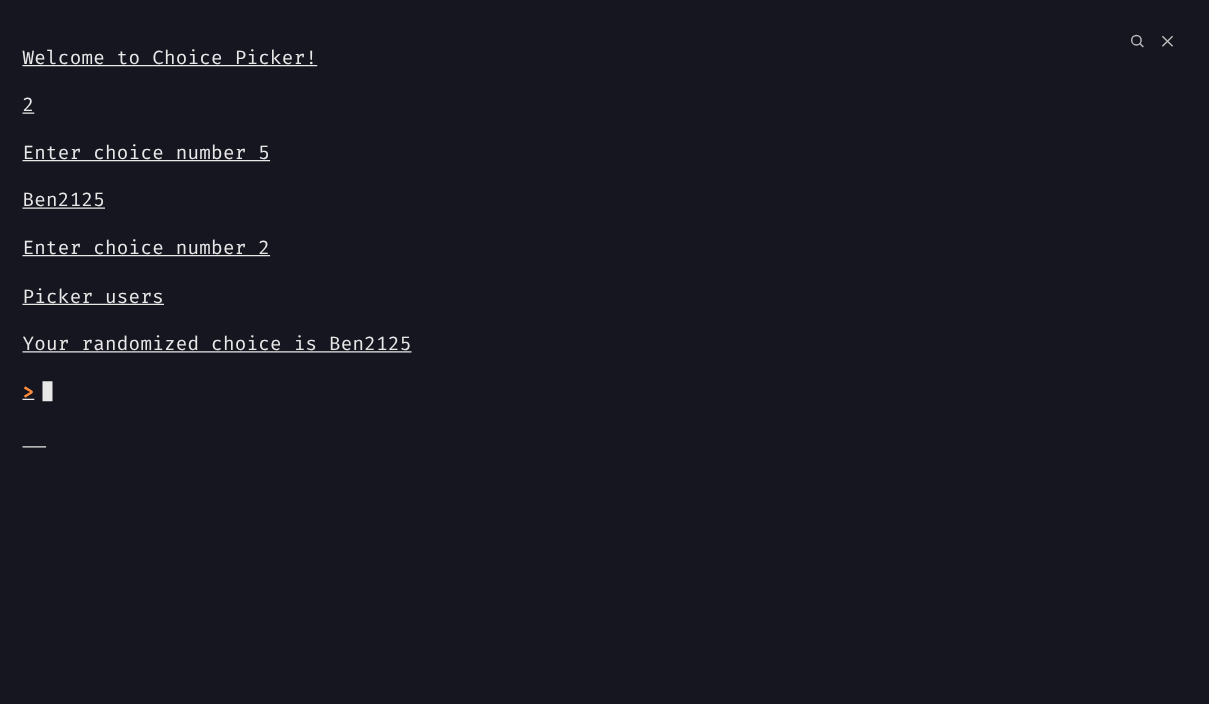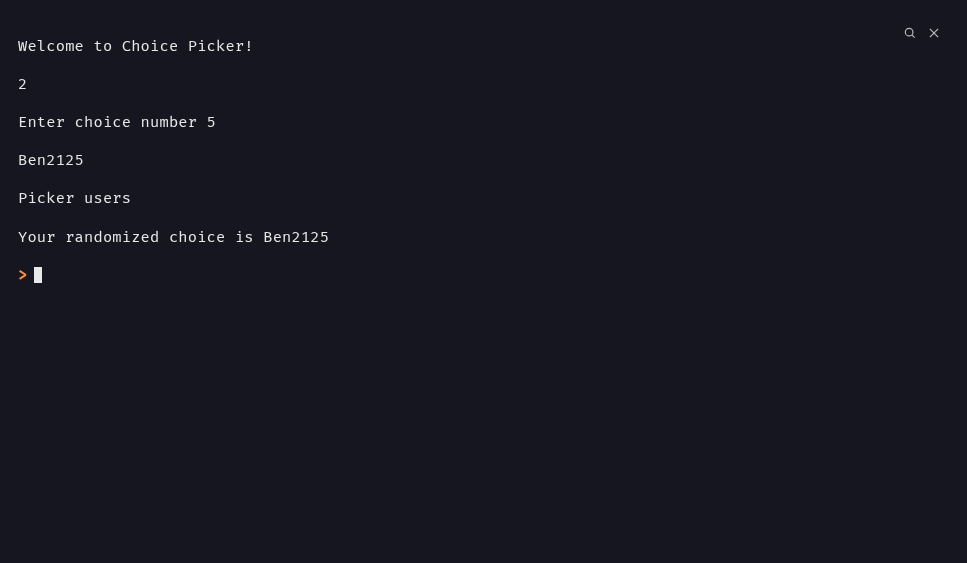--- a/index.html
+++ b/index.html
@@ -51,6 +51,7 @@
       line-height: 1.27;
       white-space: pre;
       letter-spacing: 0.2px;
+      text-decoration: underline;
     }
     .prompt-line {
       display: flex;

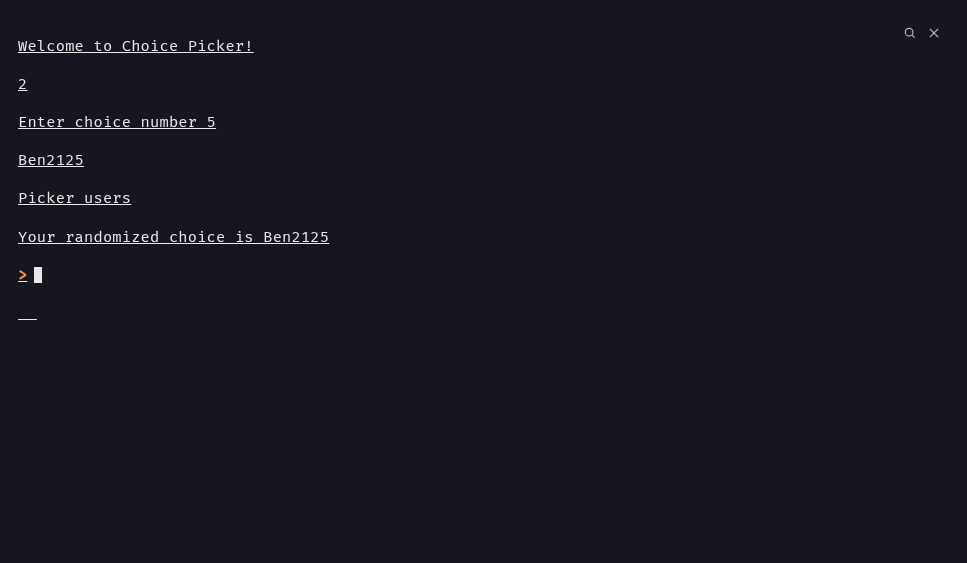--- a/index.html
+++ b/index.html
@@ -95,6 +95,7 @@
 <div>2</div>
 <div>Enter choice number 5</div>
 <div>Ben2125</div>
+<div>Enter choice number 2</div>
 <div>Picker users</div>
 <div>Your randomized choice is Ben2125</div>
 <div class="prompt-line"><span class="prompt-symbol">&gt;</span><span class="cursor"></span></div>

